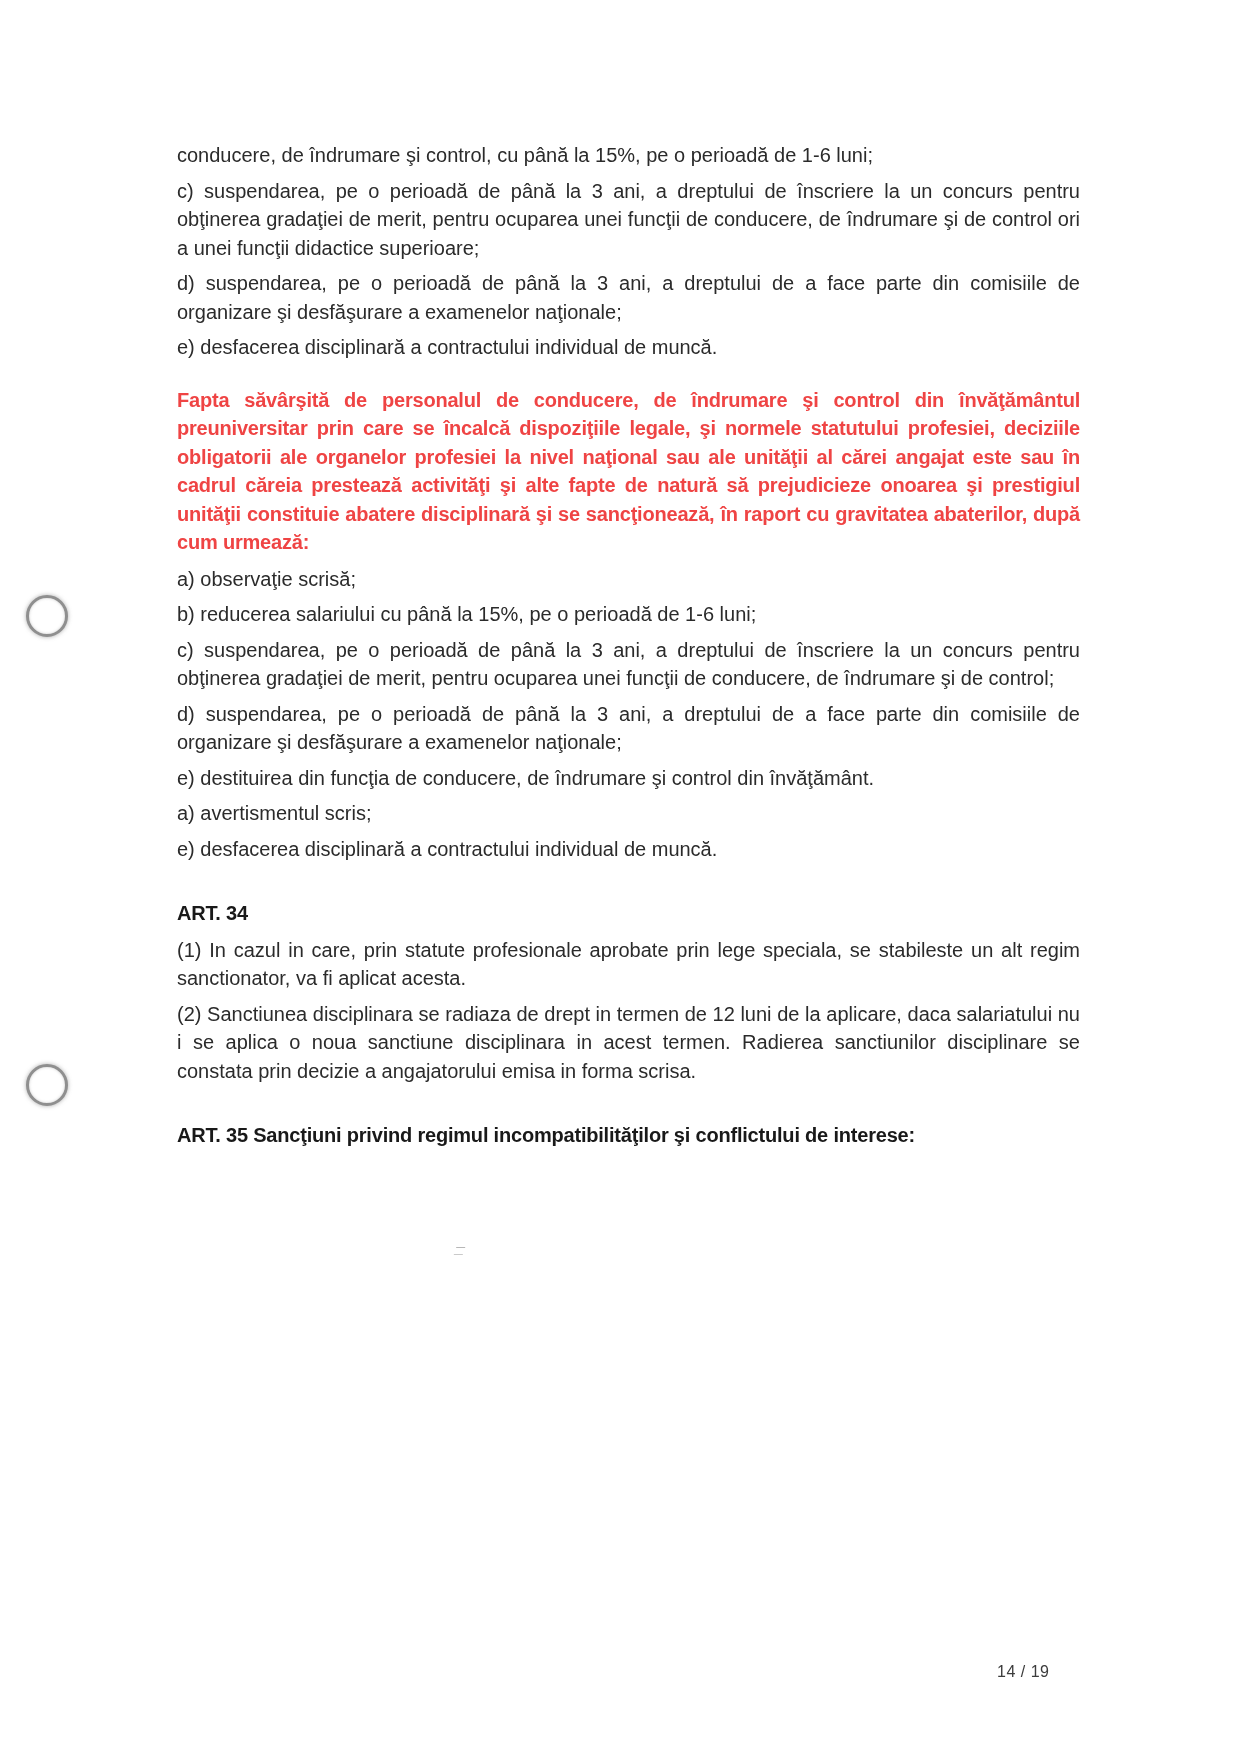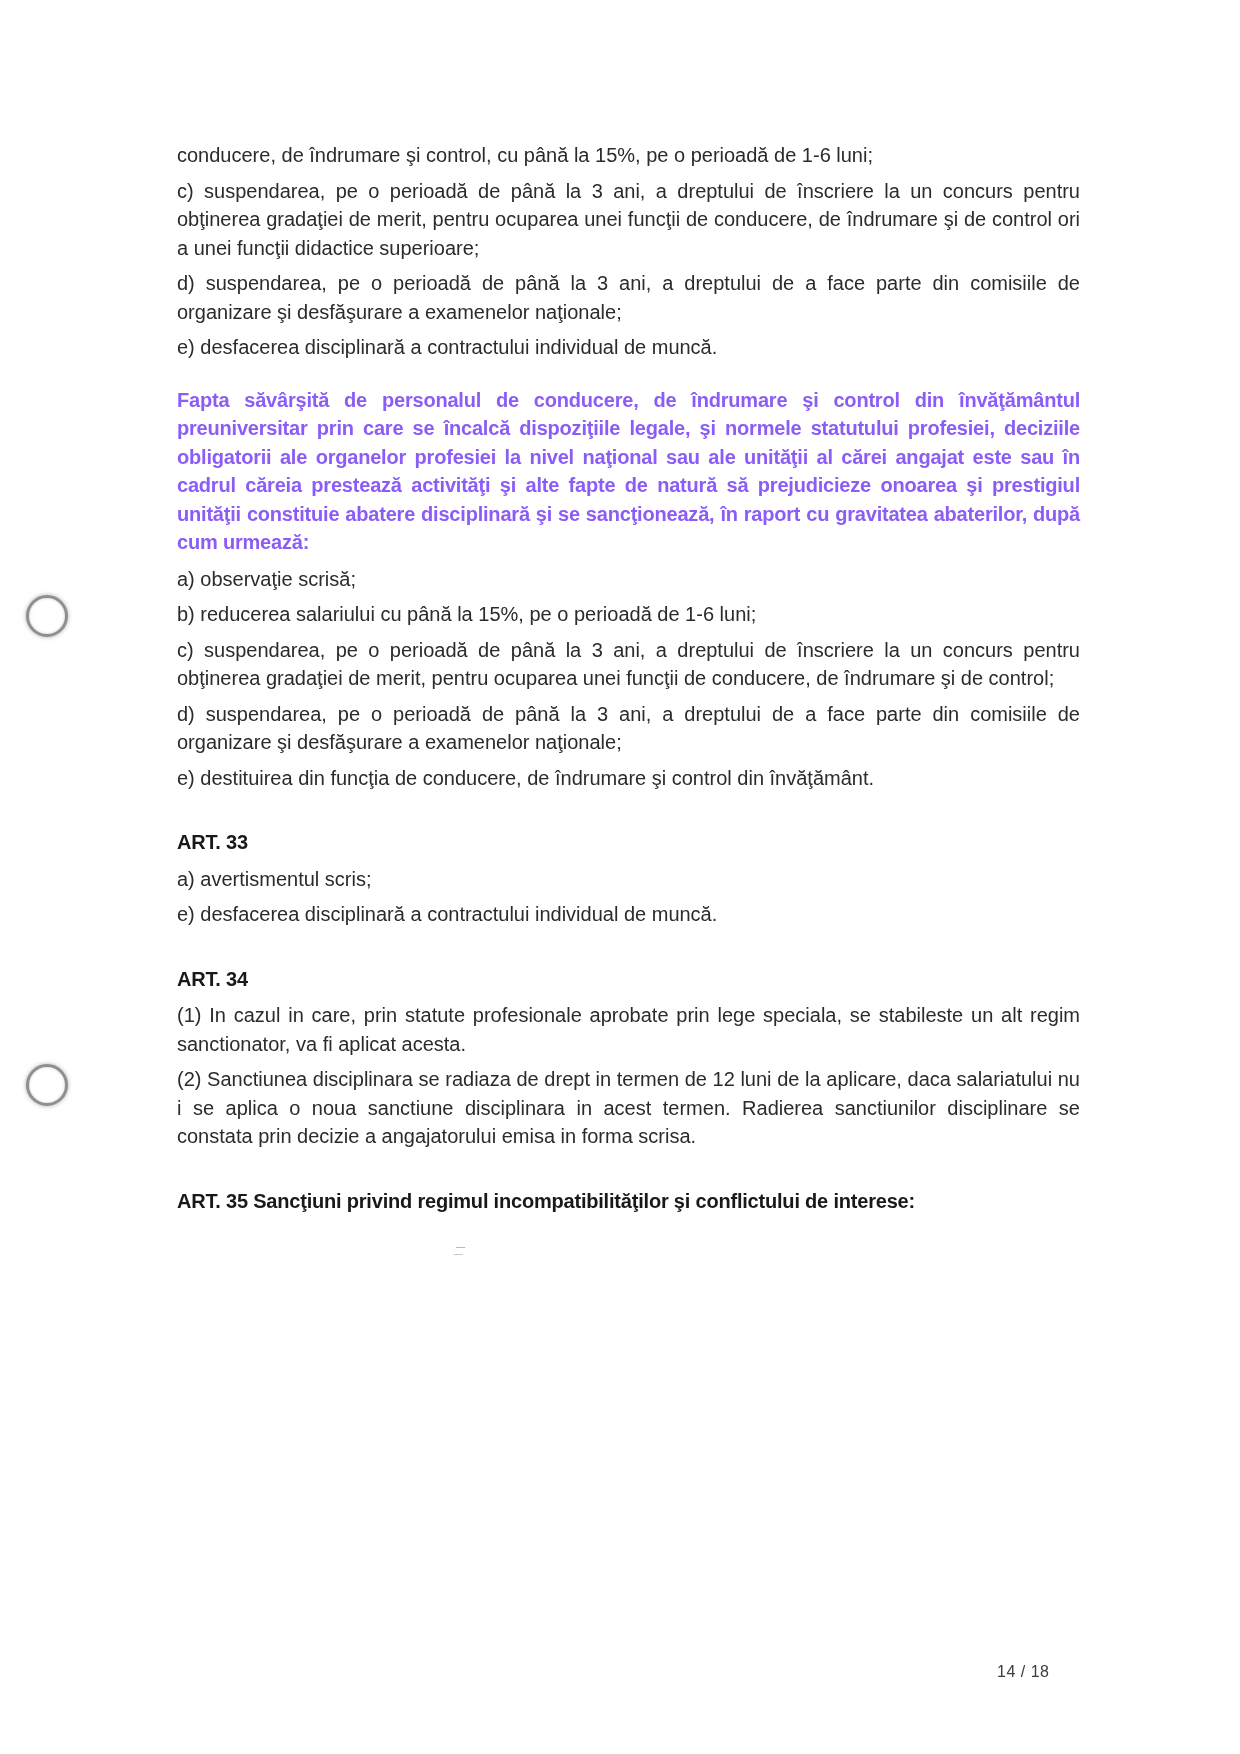--- a/index.html
+++ b/index.html
@@ -23,7 +23,7 @@
   .content p { margin: 0 0 7px 0; text-align: justify; }
   .bold-lead {
     font-weight: bold;
-    color: #8b5cf6;
+    color: #ef4444;
     letter-spacing: -0.2px;
     margin-bottom: 8px !important;
   }

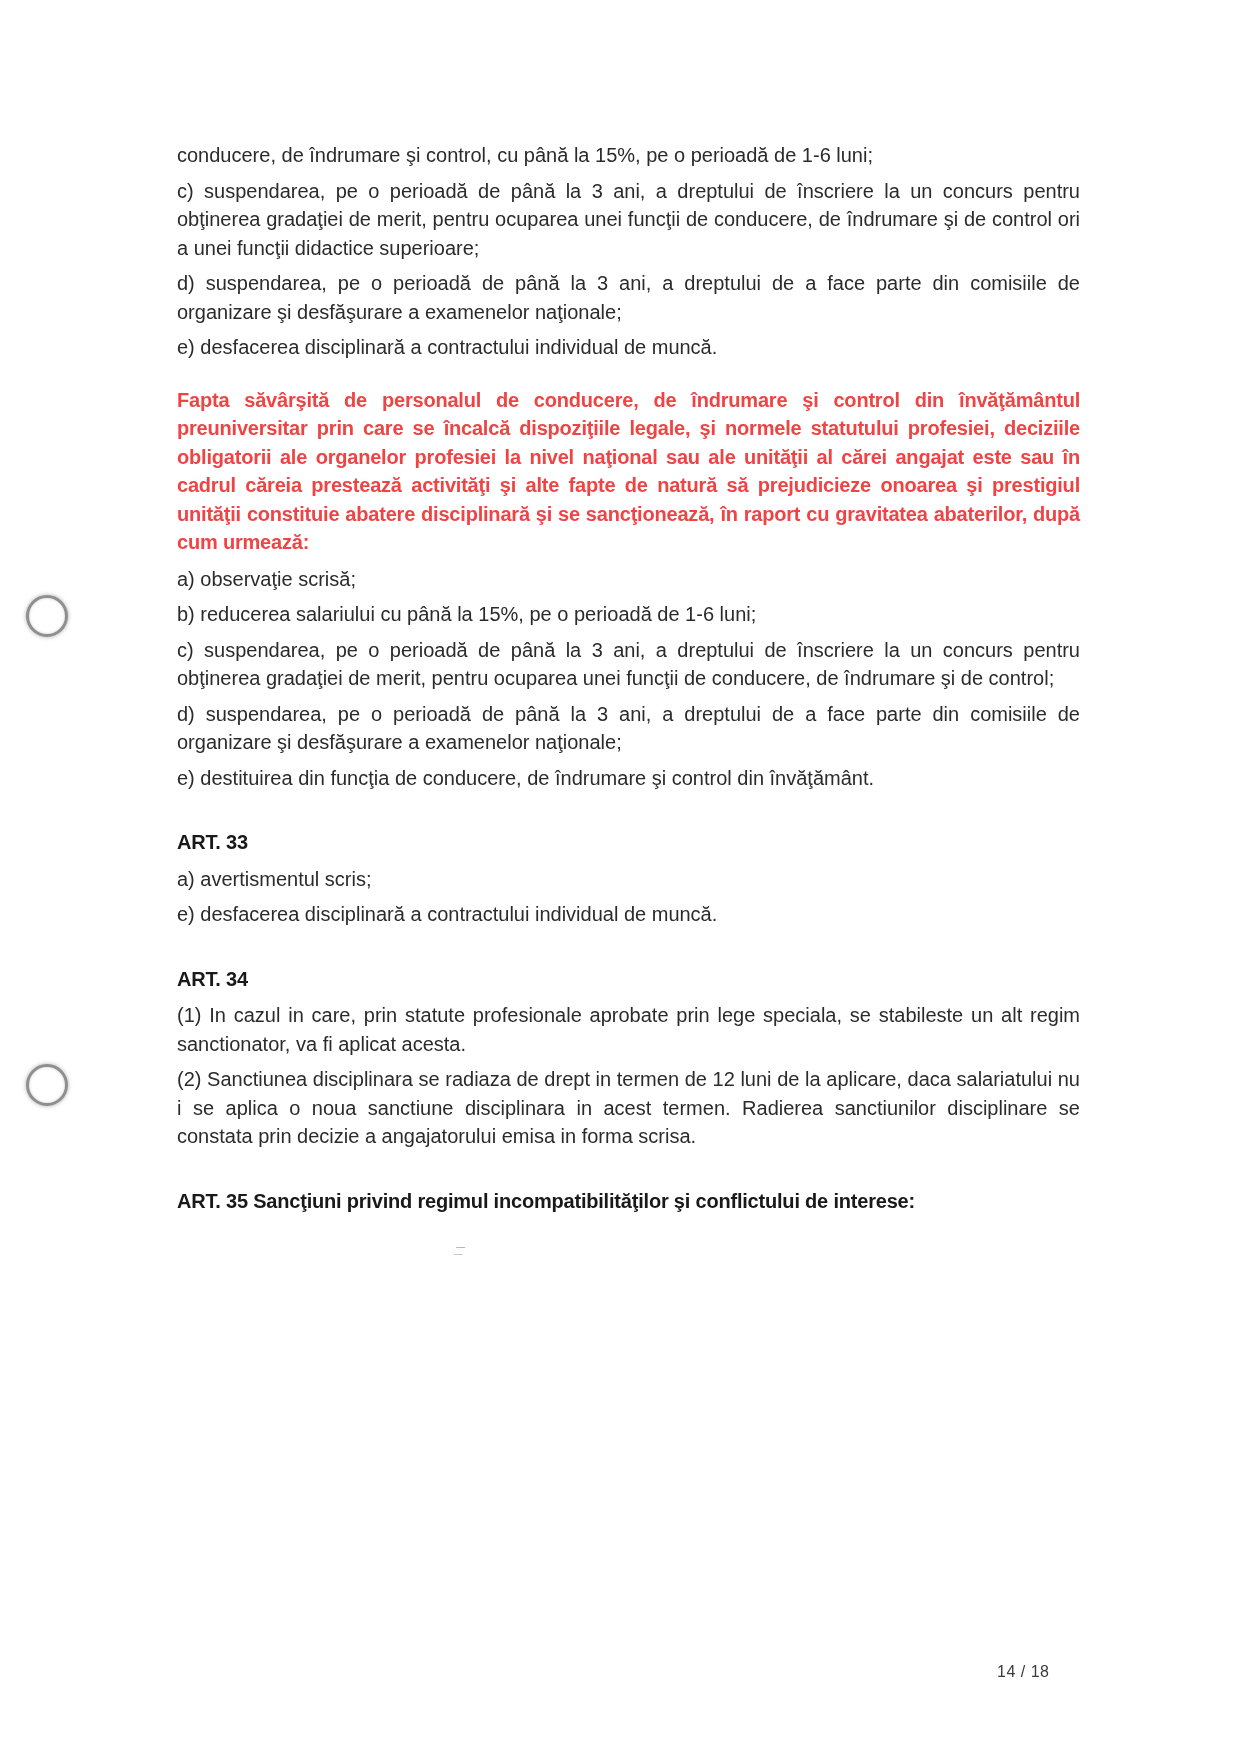--- a/index.html
+++ b/index.html
@@ -92,7 +92,6 @@
     <p>d) suspendarea, pe o perioadă de până la 3 ani, a dreptului de a face parte din comisiile de organizare şi desfăşurare a examenelor naţionale;</p>
     <p>e) destituirea din funcţia de conducere, de îndrumare şi control din învăţământ.</p>
 
-    <p class="art-heading">ART. 33</p>
     <p>a) avertismentul scris;</p>
     <p>e) desfacerea disciplinară a contractului individual de muncă.</p>
 

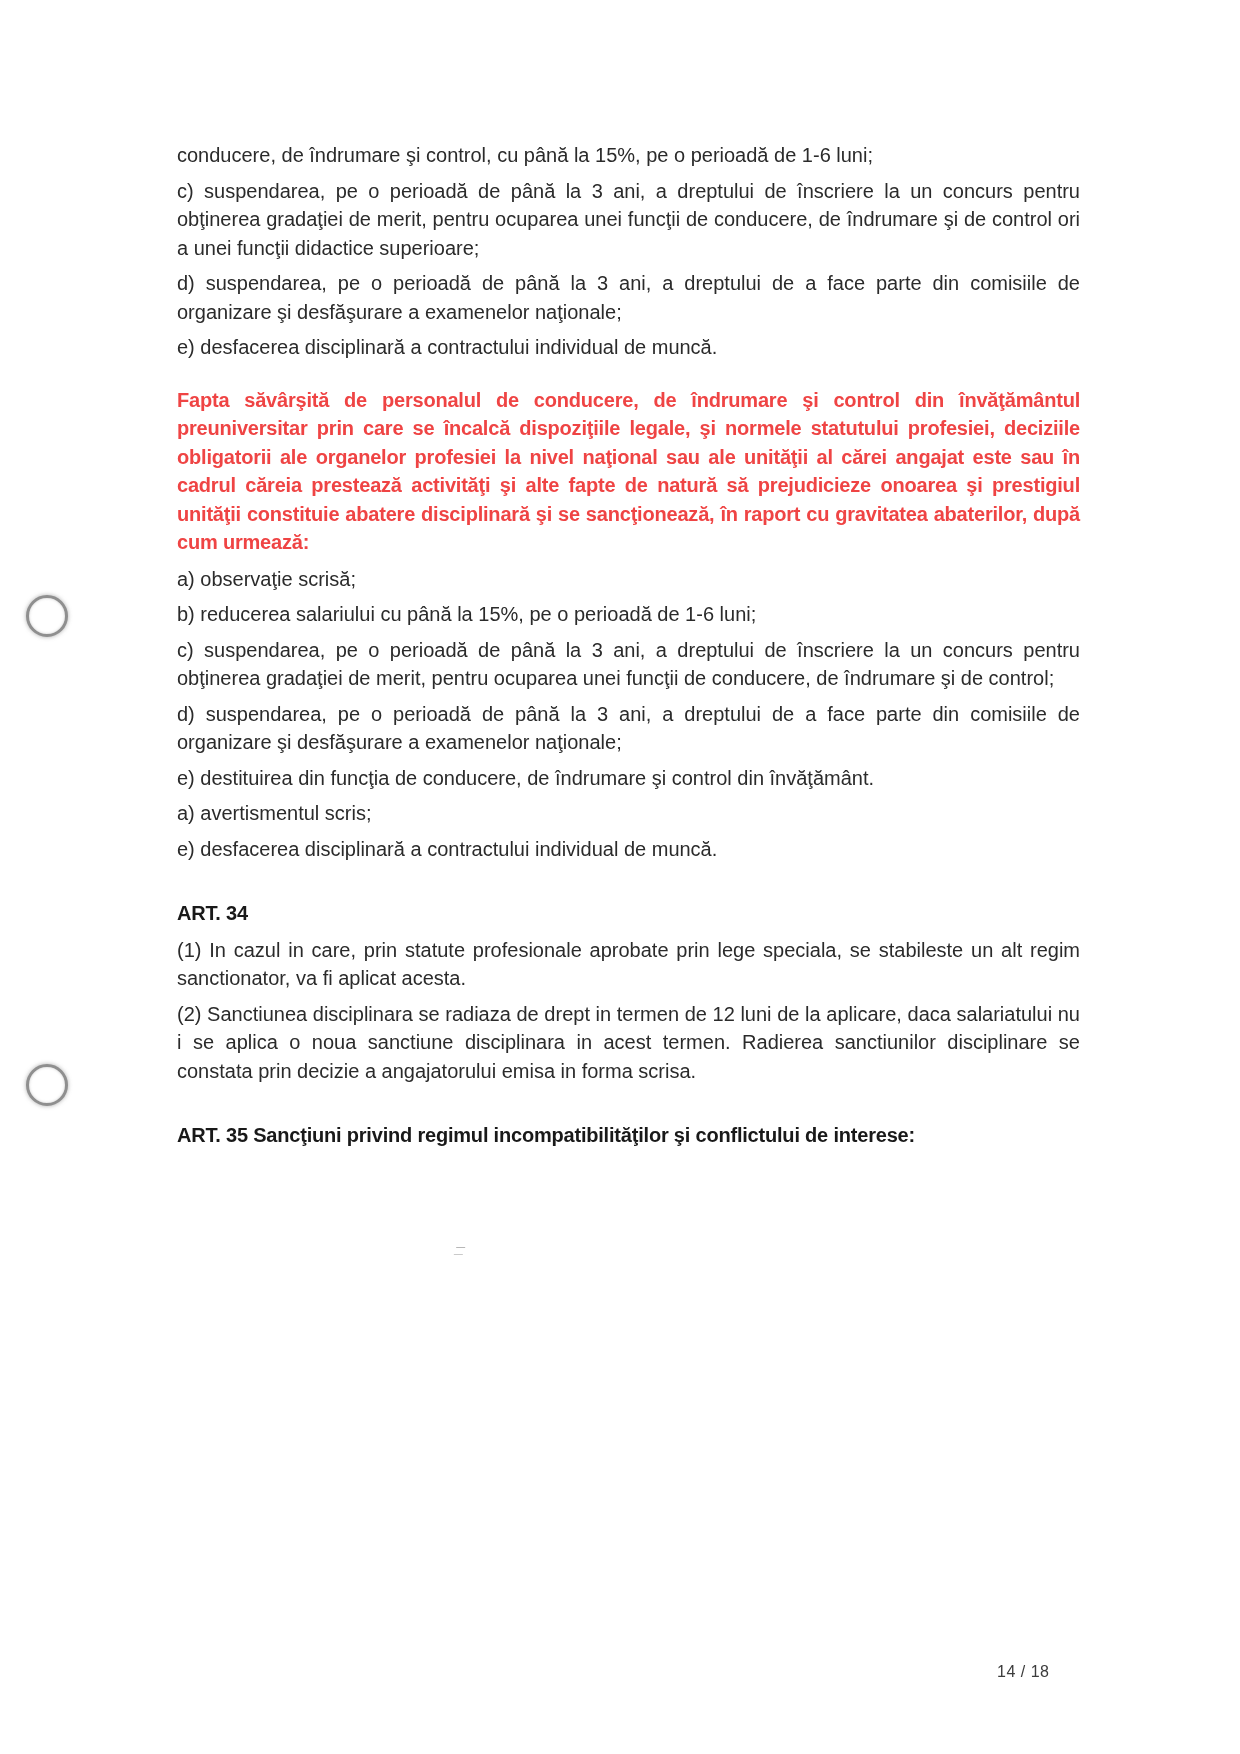--- a/index.html
+++ b/index.html
@@ -105,7 +105,7 @@
 
   <div class="scan-artifact"></div>
 
-  <div class="page-number">14 / 18</div>
+  <div class="page-number">14 / 19</div>
 
 </div>
 

